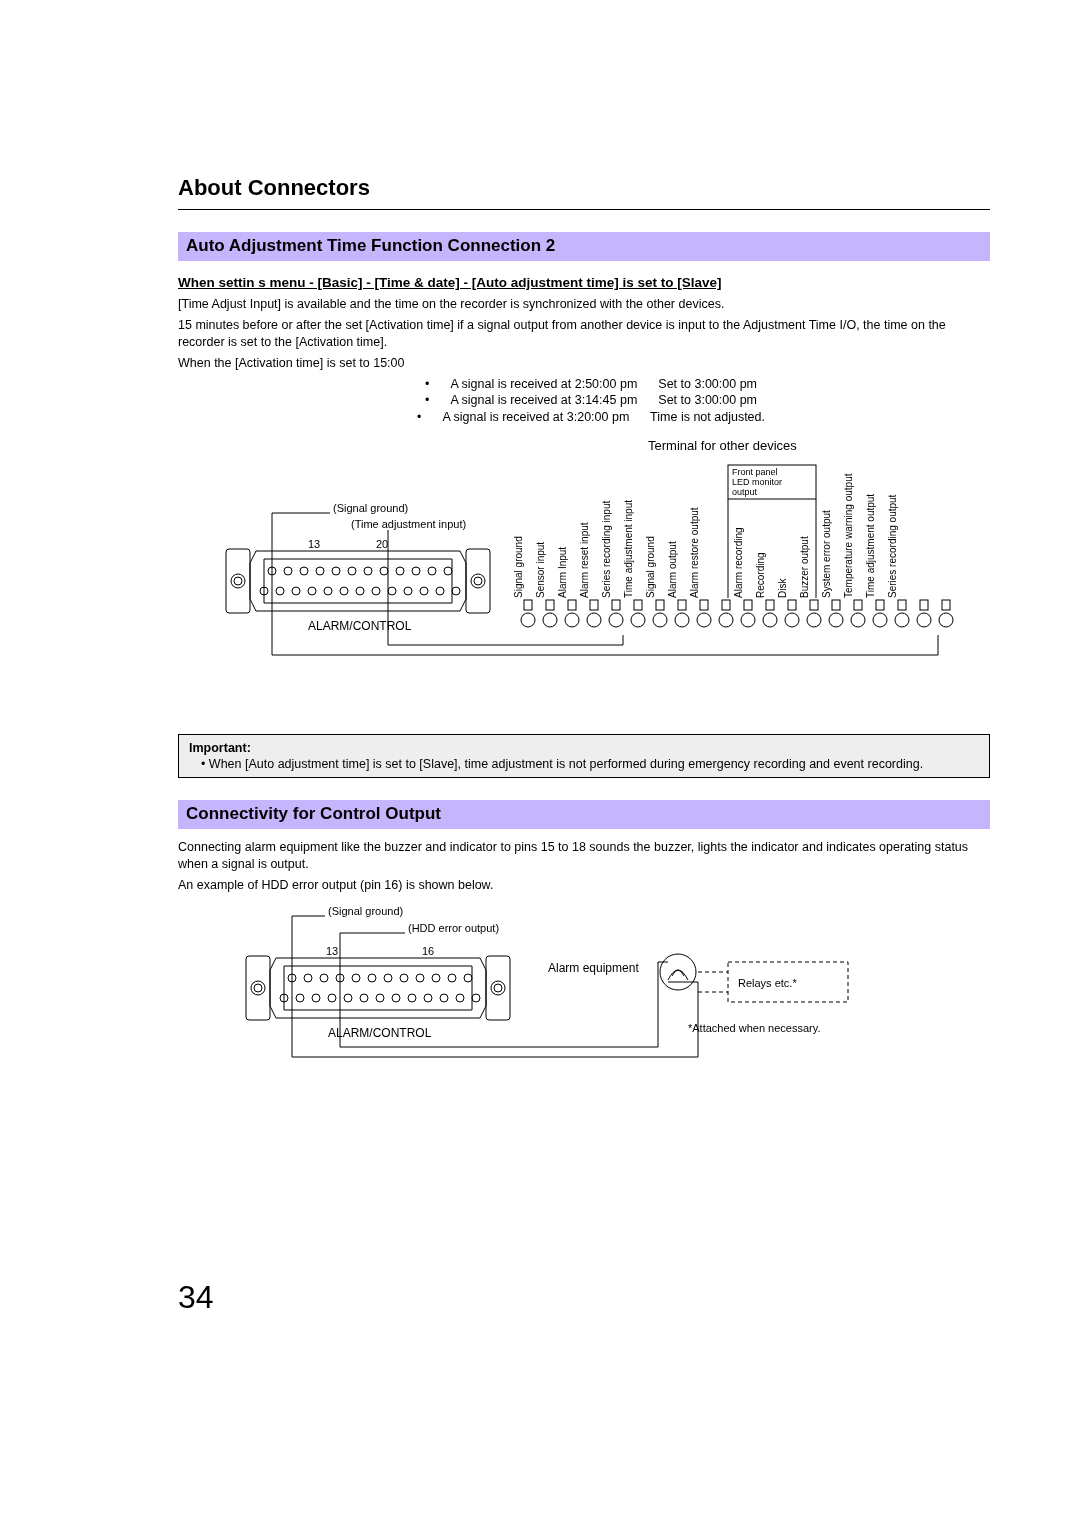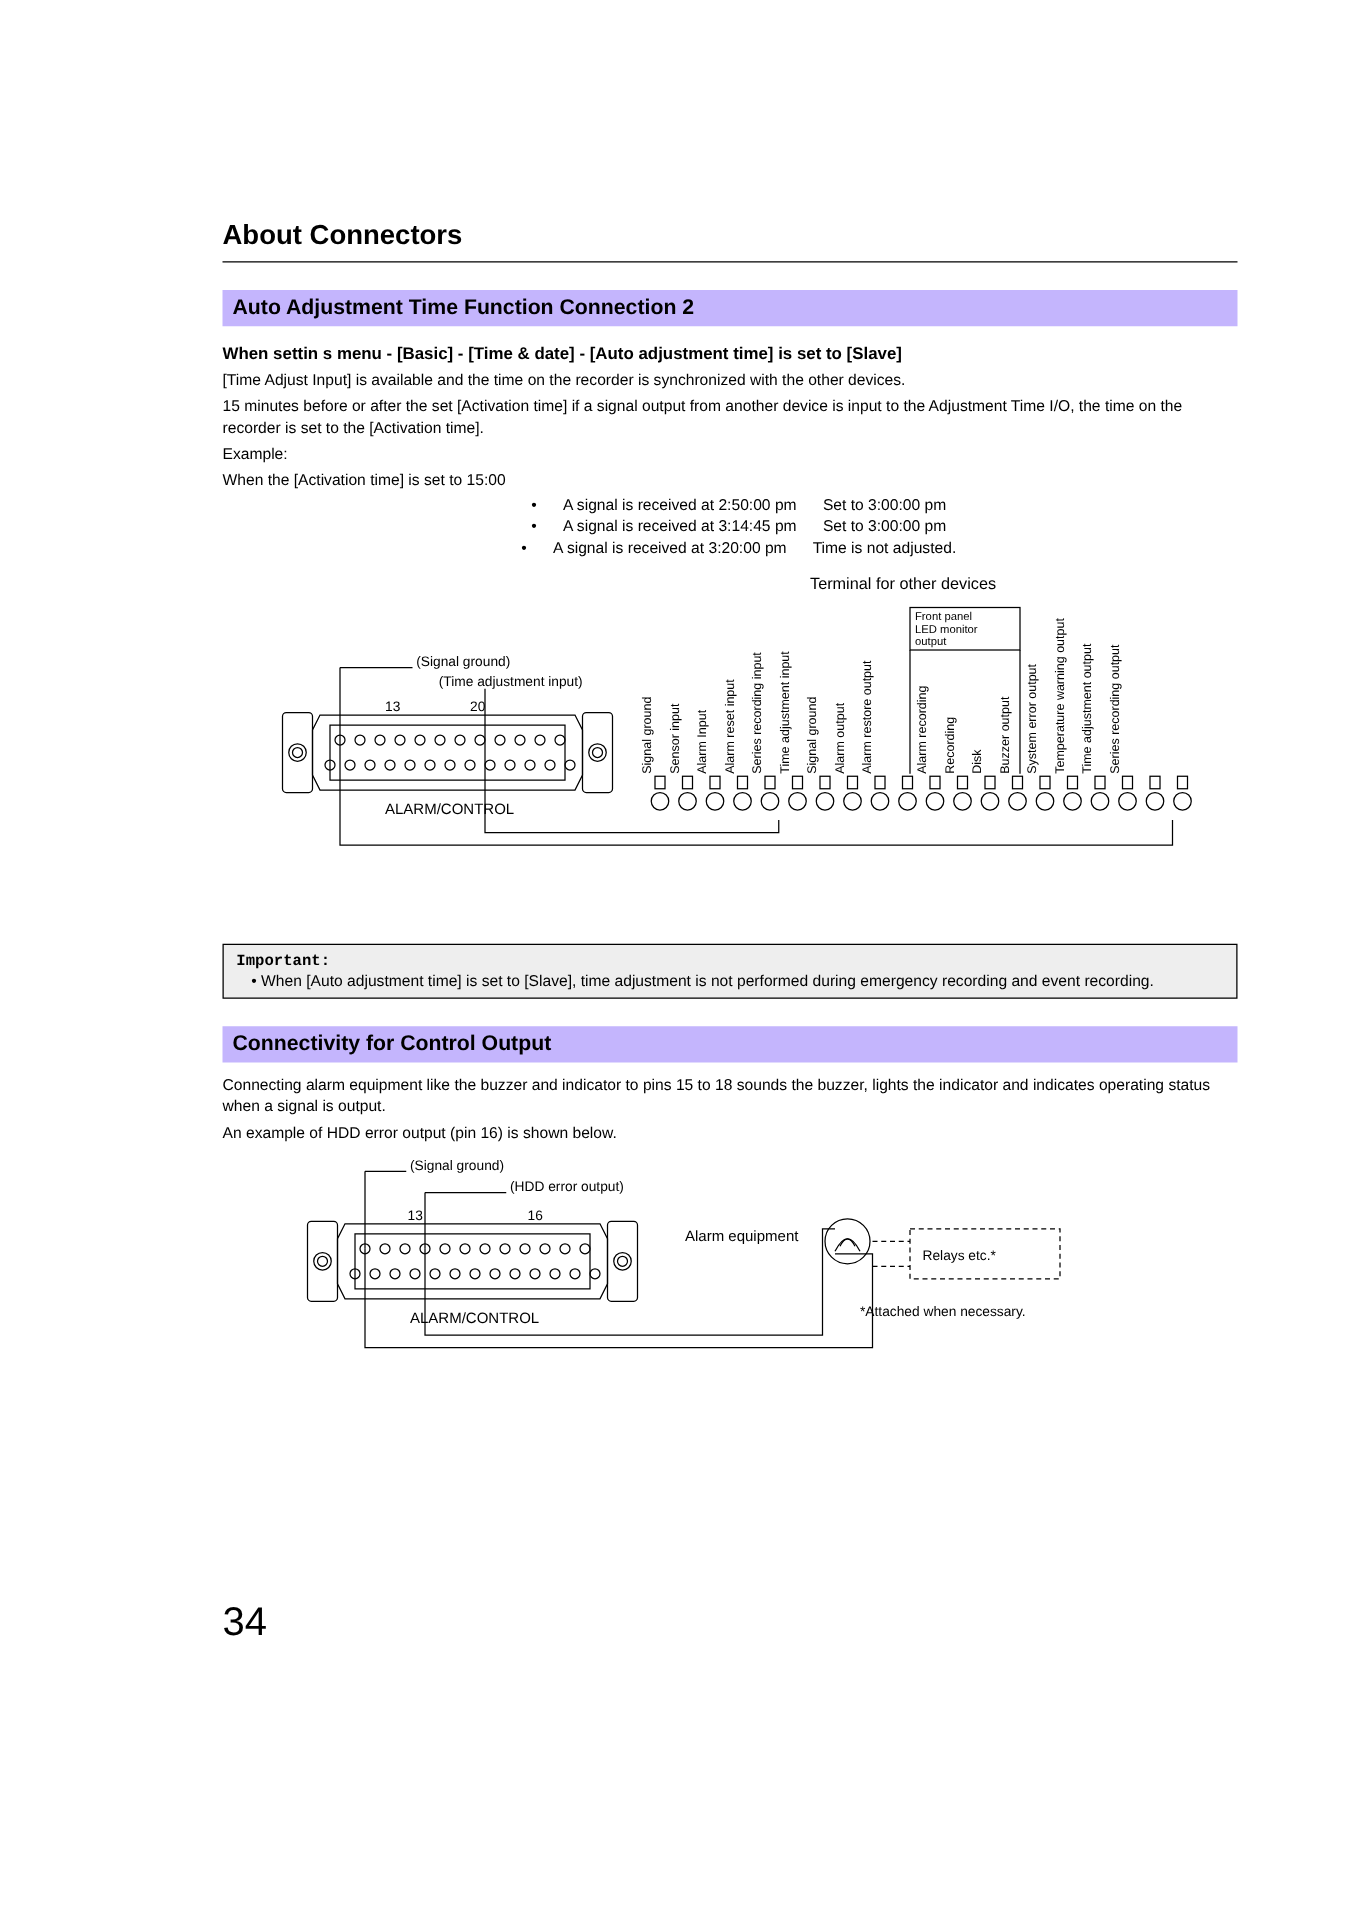--- a/index.html
+++ b/index.html
@@ -39,6 +39,7 @@
     font-size: 13.5px;
     font-weight: bold;
     margin: 14px 0 6px 0;
+    text-decoration: underline;
   }
   .body-text {
     font-size: 12.5px;

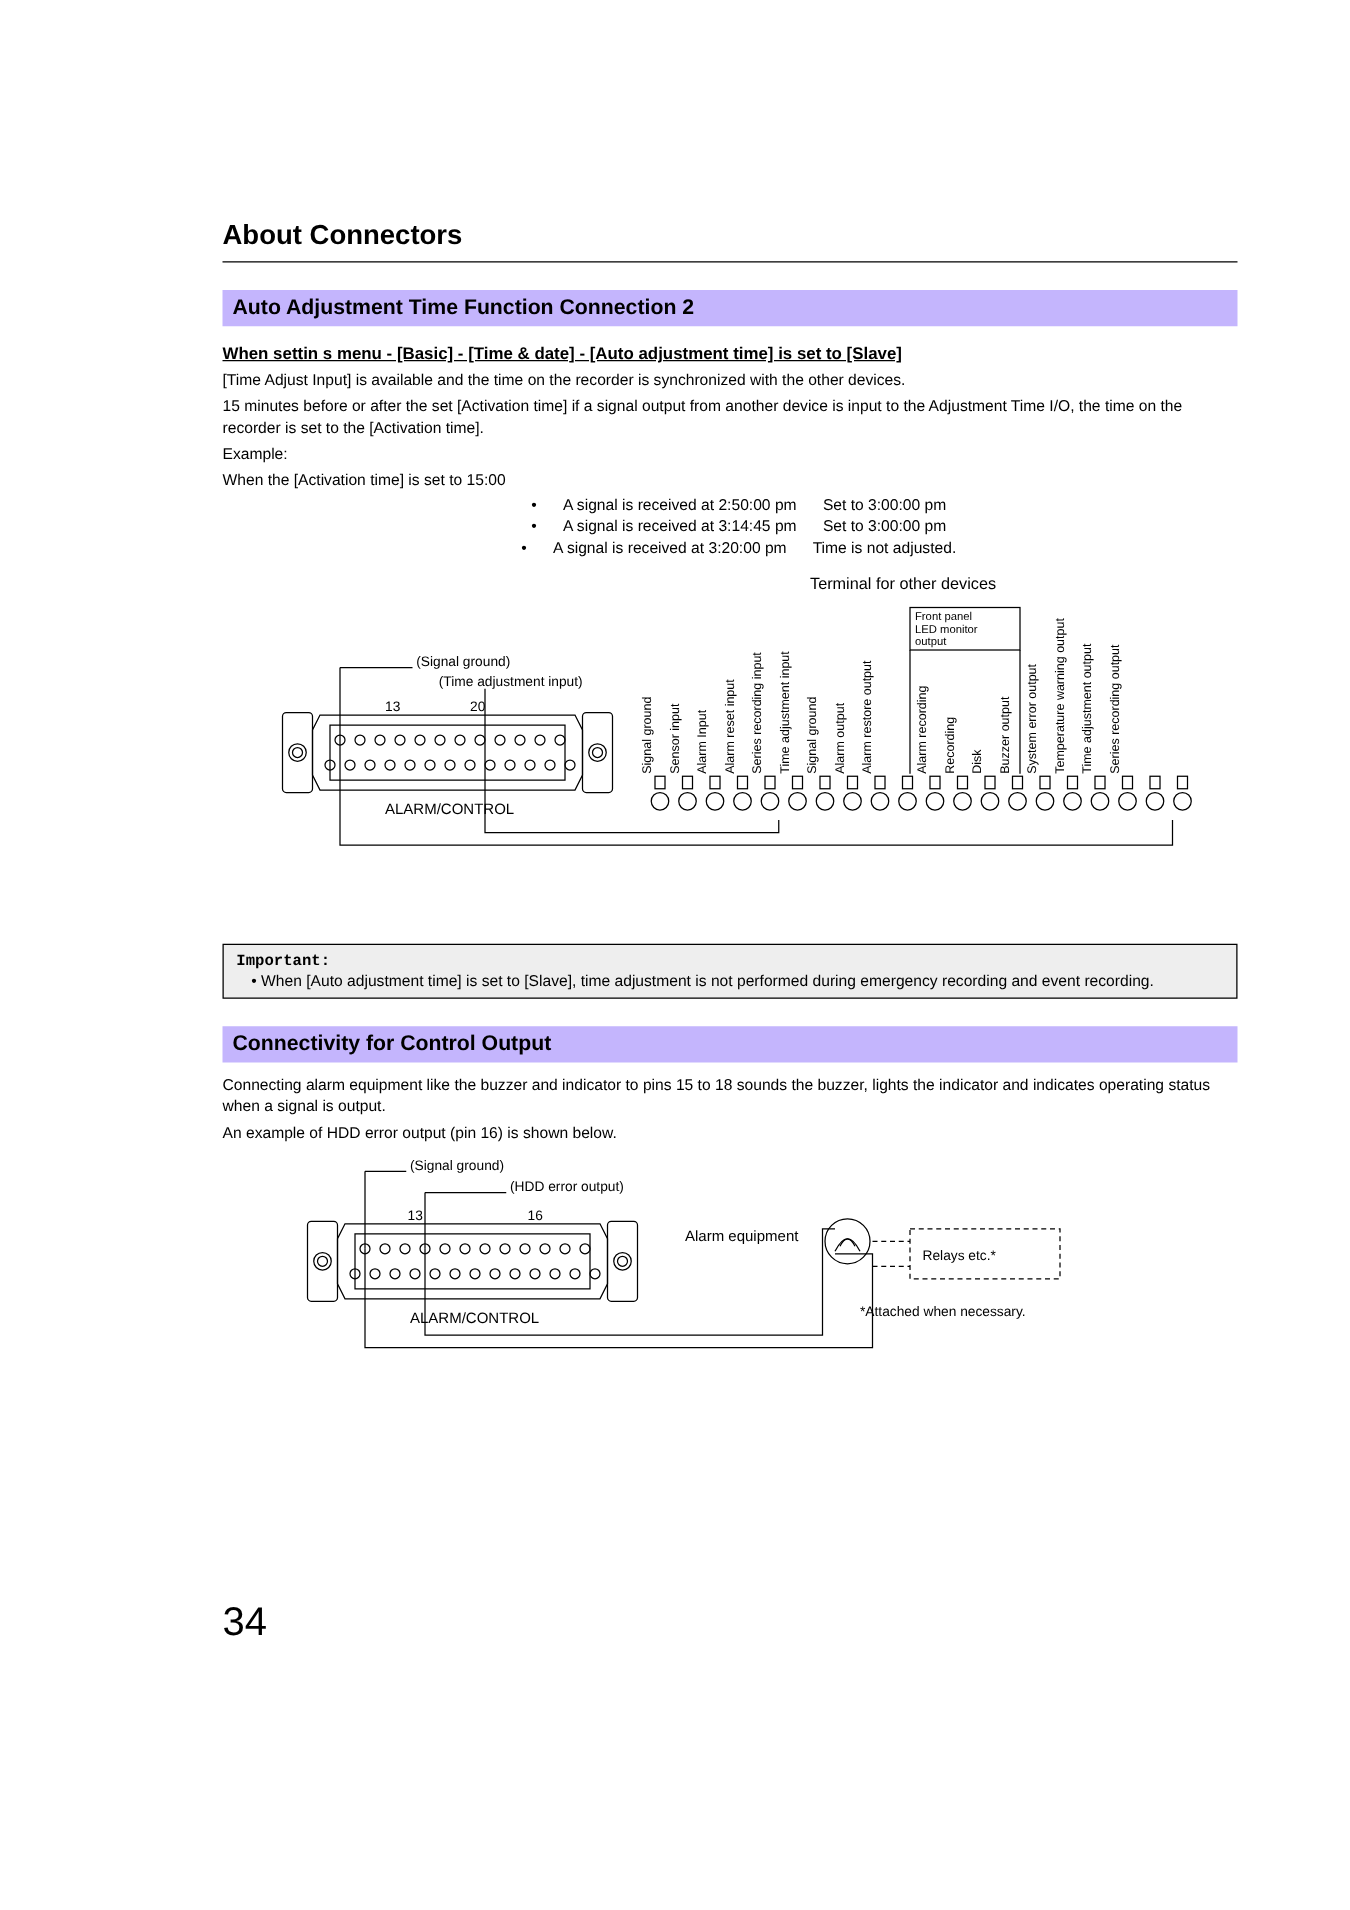--- a/index.html
+++ b/index.html
@@ -97,7 +97,6 @@
   <div class="sub-h">When settin s menu - [Basic] - [Time &amp; date] - [Auto adjustment time] is set to [Slave]</div>
   <p class="body-text">[Time Adjust Input] is available and the time on the recorder is synchronized with the other devices.</p>
   <p class="body-text">15 minutes before or after the set [Activation time] if a signal output from another device is input to the Adjustment Time I/O, the time on the recorder is set to the [Activation time].</p>
-  <p class="body-text">Example:</p>
   <p class="body-text">When the [Activation time] is set to 15:00</p>
   <div class="bullet-row">
     <span class="bullet-cell1">A signal is received at 2:50:00 pm</span>

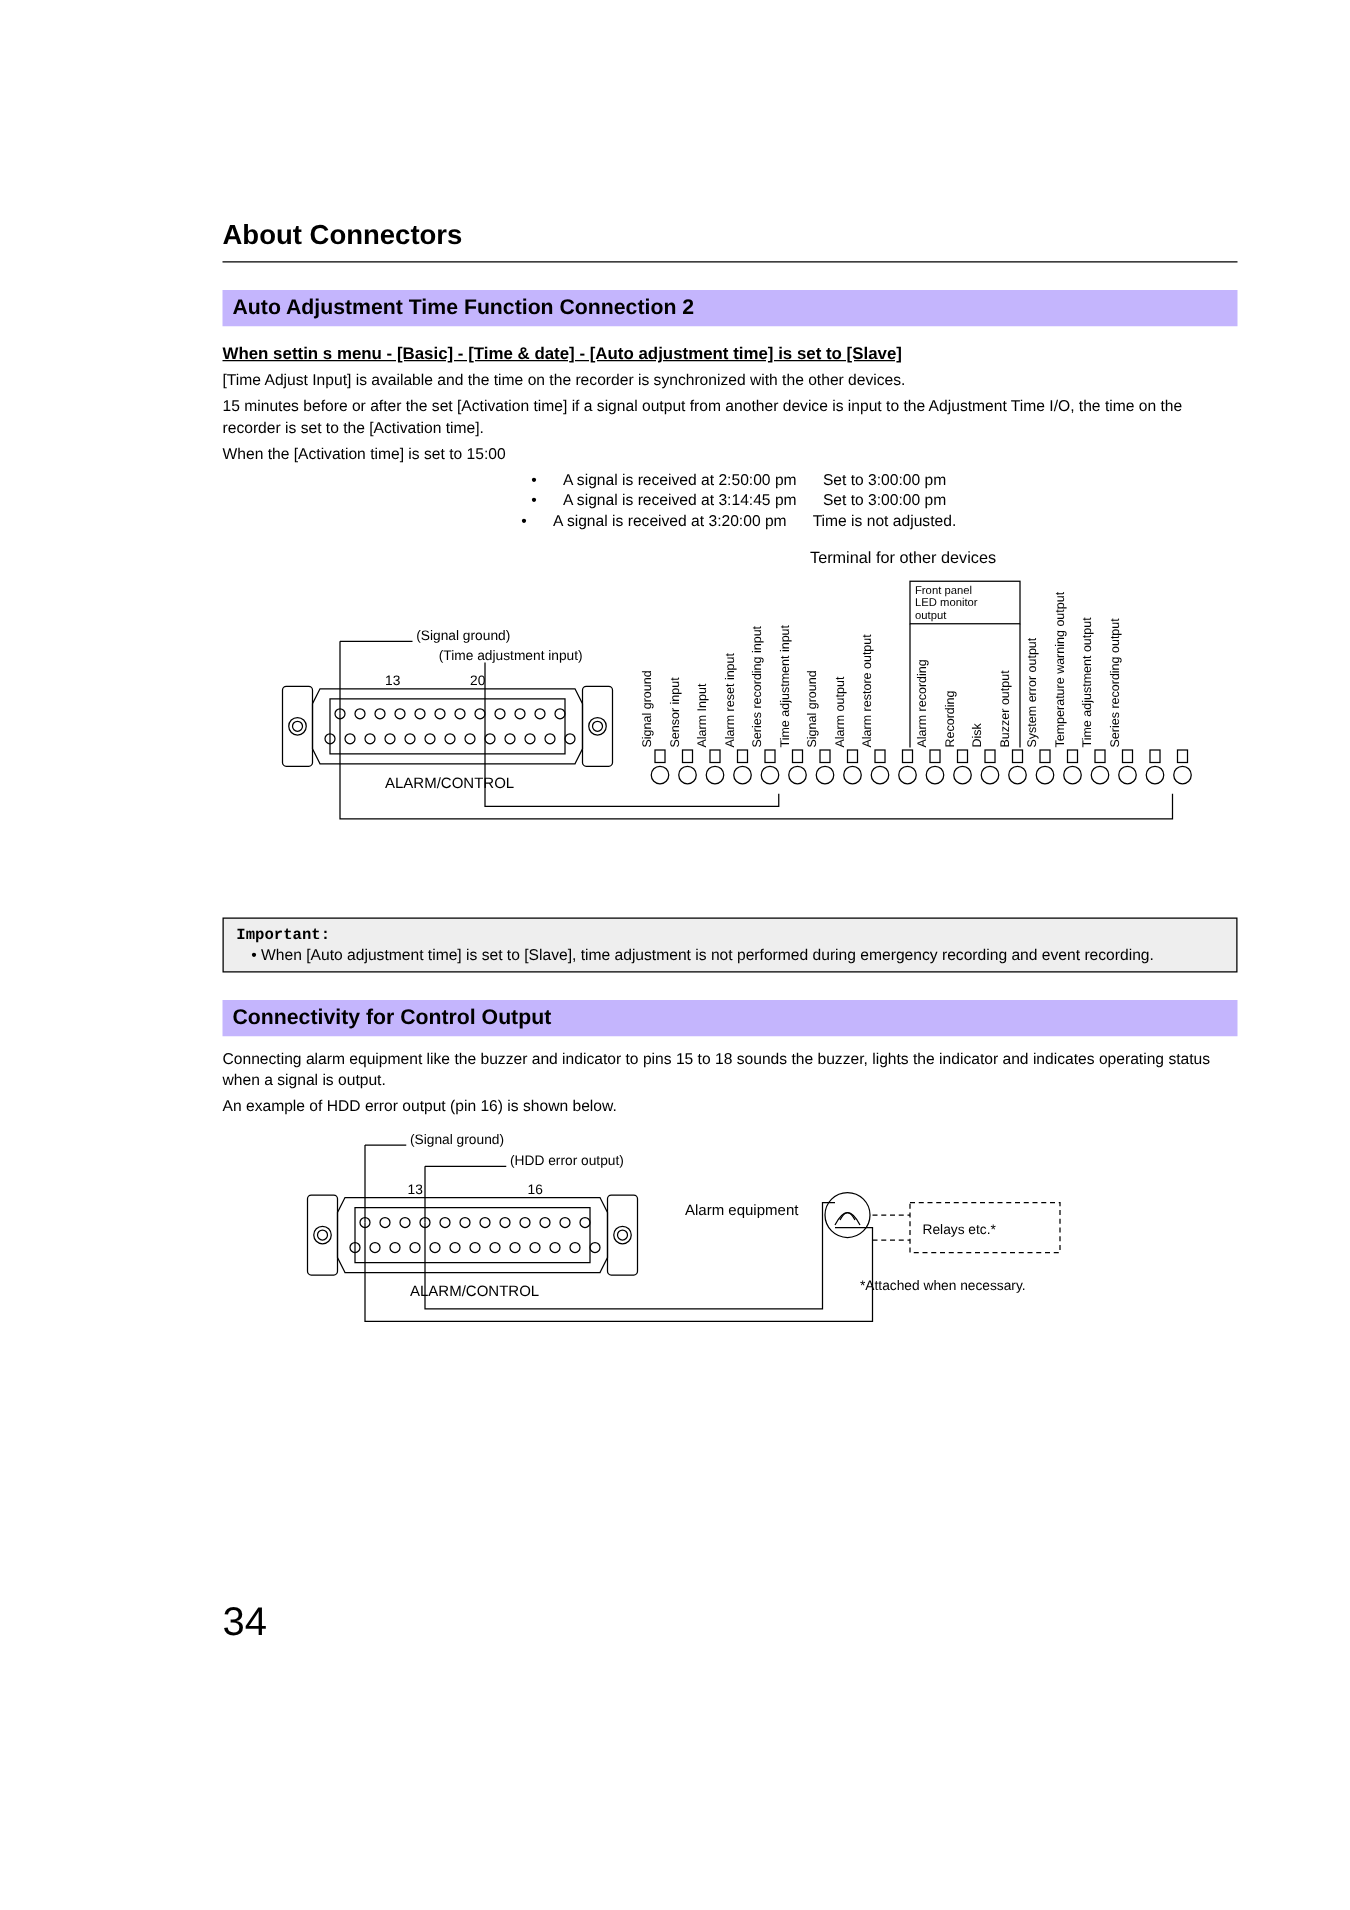--- a/index.html
+++ b/index.html
@@ -63,7 +63,7 @@
     font-size: 12.5px;
     margin: 14px 0 22px 0;
   }
-  .note-box .nb-title { font-weight: bold; margin-bottom: 2px; font-family: Liberation Mono, monospace; }
+  .note-box .nb-title { font-weight: bold; margin-bottom: 2px; }
   .note-box .nb-line { margin-left: 12px; text-indent: -10px; padding-left: 10px; }
   .note-box .nb-line::before { content: "• "; }
   .diagram-area {

